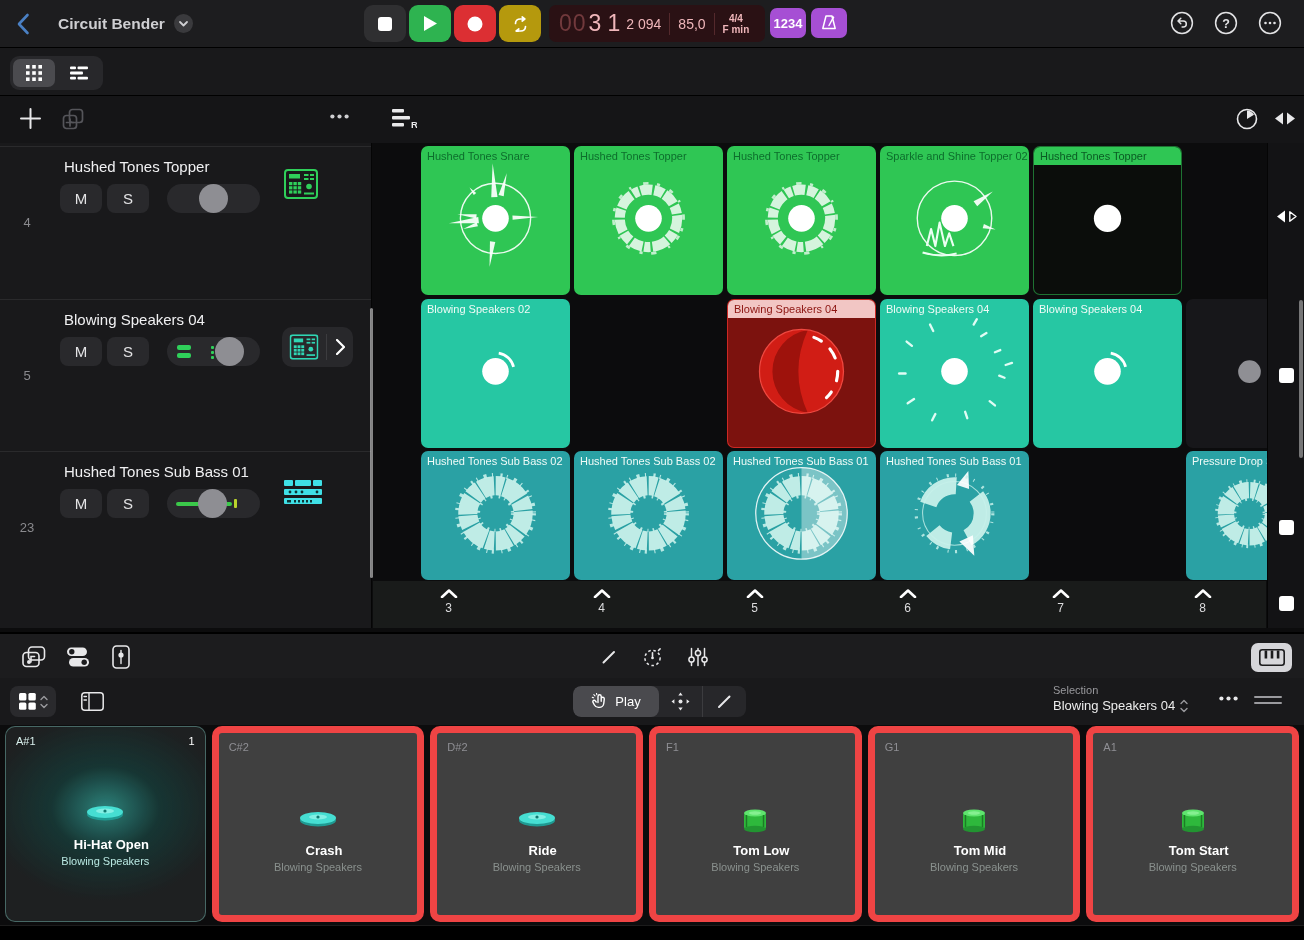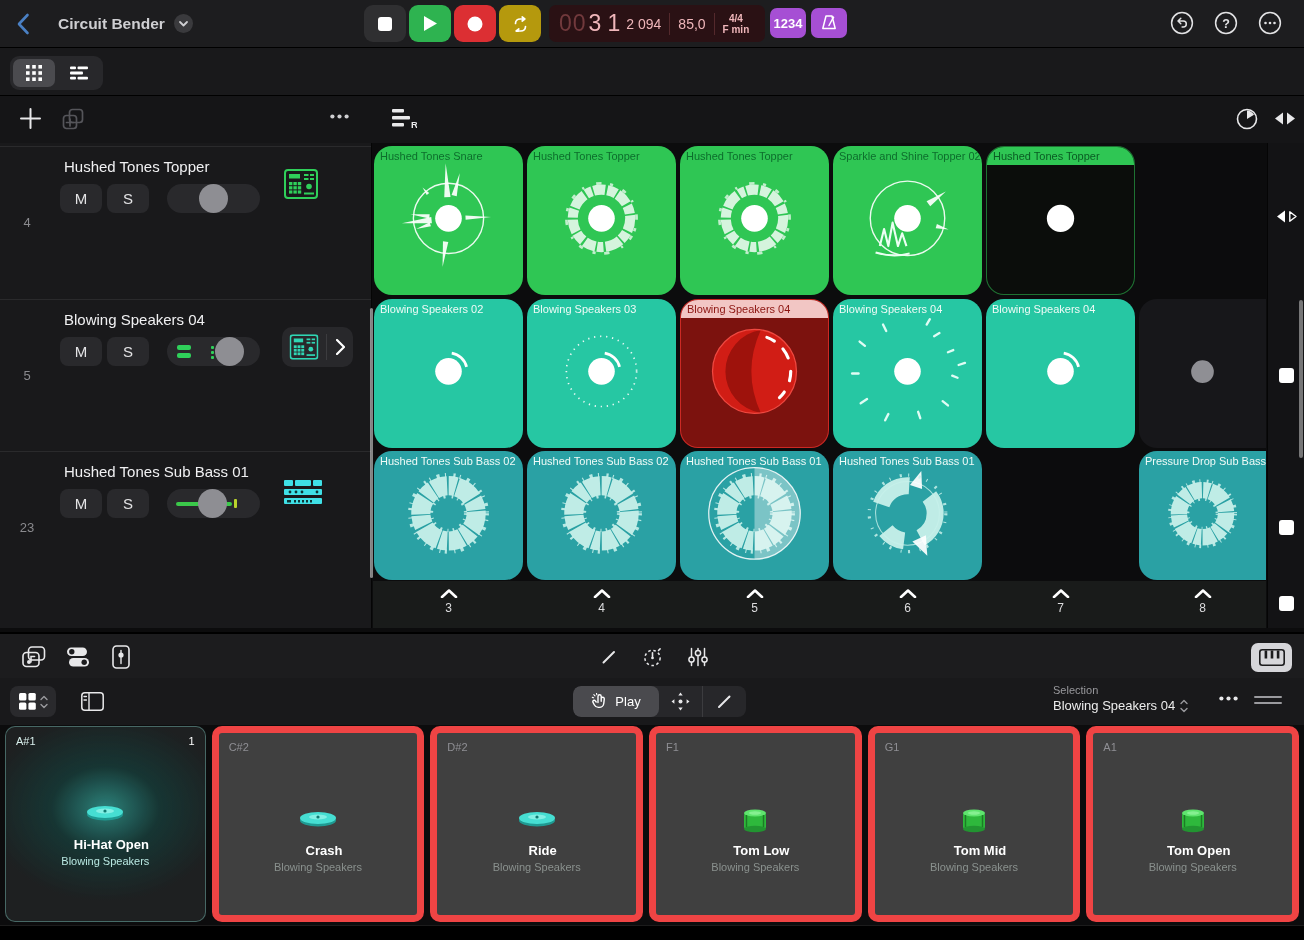--- a/index.html
+++ b/index.html
@@ -64,7 +64,7 @@
   .tgroup .gdiv{width:1px;height:26px;background:#3c3c3f;}
 
   #cells{left:373px;top:0;width:894px;height:485px;}
-  .cell{position:absolute;border-radius:18px;overflow:hidden;}
+  .cell{position:absolute;border-radius:7px;overflow:hidden;margin-left:47px;}
   .clabel{position:relative;font-size:11px;padding:4px 6px 0 6px;white-space:nowrap;overflow:hidden;font-weight:500;}
   .cell svg{position:absolute;left:0;top:0;}
   .cell.sel{background:#0b0d0b;border:1px solid rgba(47,198,84,.55);box-sizing:border-box;}

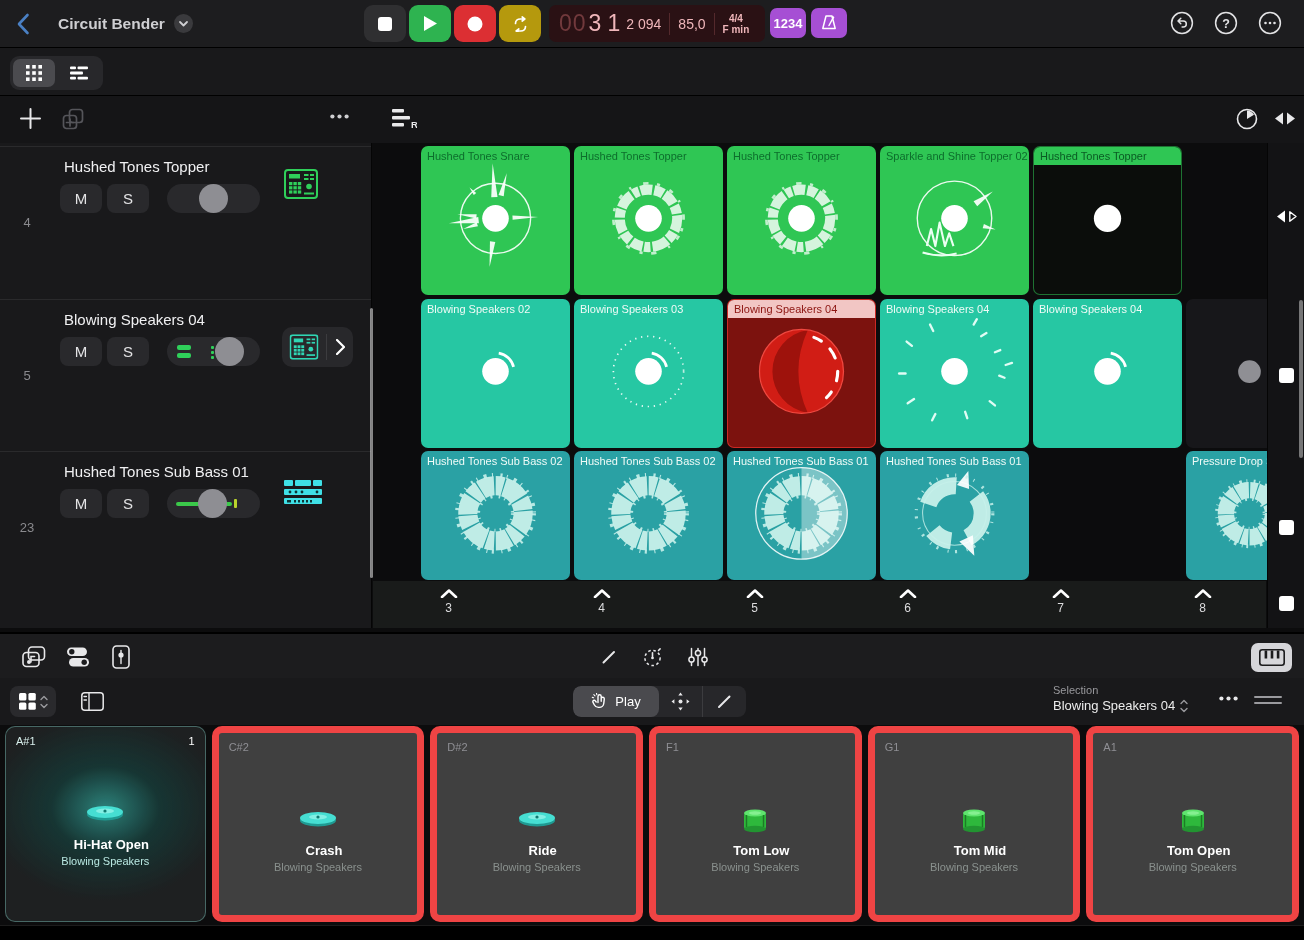--- a/index.html
+++ b/index.html
@@ -498,14 +498,6 @@
             <circle cx="70" cy="58" r="17.5" stroke="#fff" stroke-width="2.6" fill="none" stroke-dasharray="20 200" opacity="1" transform="rotate(-80 70 58)"></circle>
           </svg>
         </div>
-        <div class="cell" style="left: 154px; top: 156px; width: 149px; height: 149px; background: rgb(38, 199, 163);">
-          <div class="clabel" style="color:#f0fbf7">Blowing Speakers 03</div>
-          <svg width="149" height="149" viewBox="0 0 140 120" preserveAspectRatio="xMidYMid meet" style="top:0;height:100%;width:100%;">
-            <circle cx="70" cy="58" r="12.5" fill="#fff"></circle>
-            <circle cx="70" cy="58" r="17.5" stroke="#fff" stroke-width="2.6" fill="none" stroke-dasharray="20 200" opacity="1" transform="rotate(-80 70 58)"></circle>
-            <circle cx="70" cy="58" r="33" stroke="#fff" stroke-width="1.6" fill="none" stroke-dasharray="1.2 4.5" opacity="0.9"></circle>
-          </svg>
-        </div>
         <div class="cell rec" style="left: 307px; top: 156px; width: 149px; height: 149px;">
           <div class="clabel" style="color:">Blowing Speakers 04</div>
           <svg width="149" height="149" viewBox="0 0 140 120" preserveAspectRatio="xMidYMid meet" style="top:0;height:100%;width:100%;">

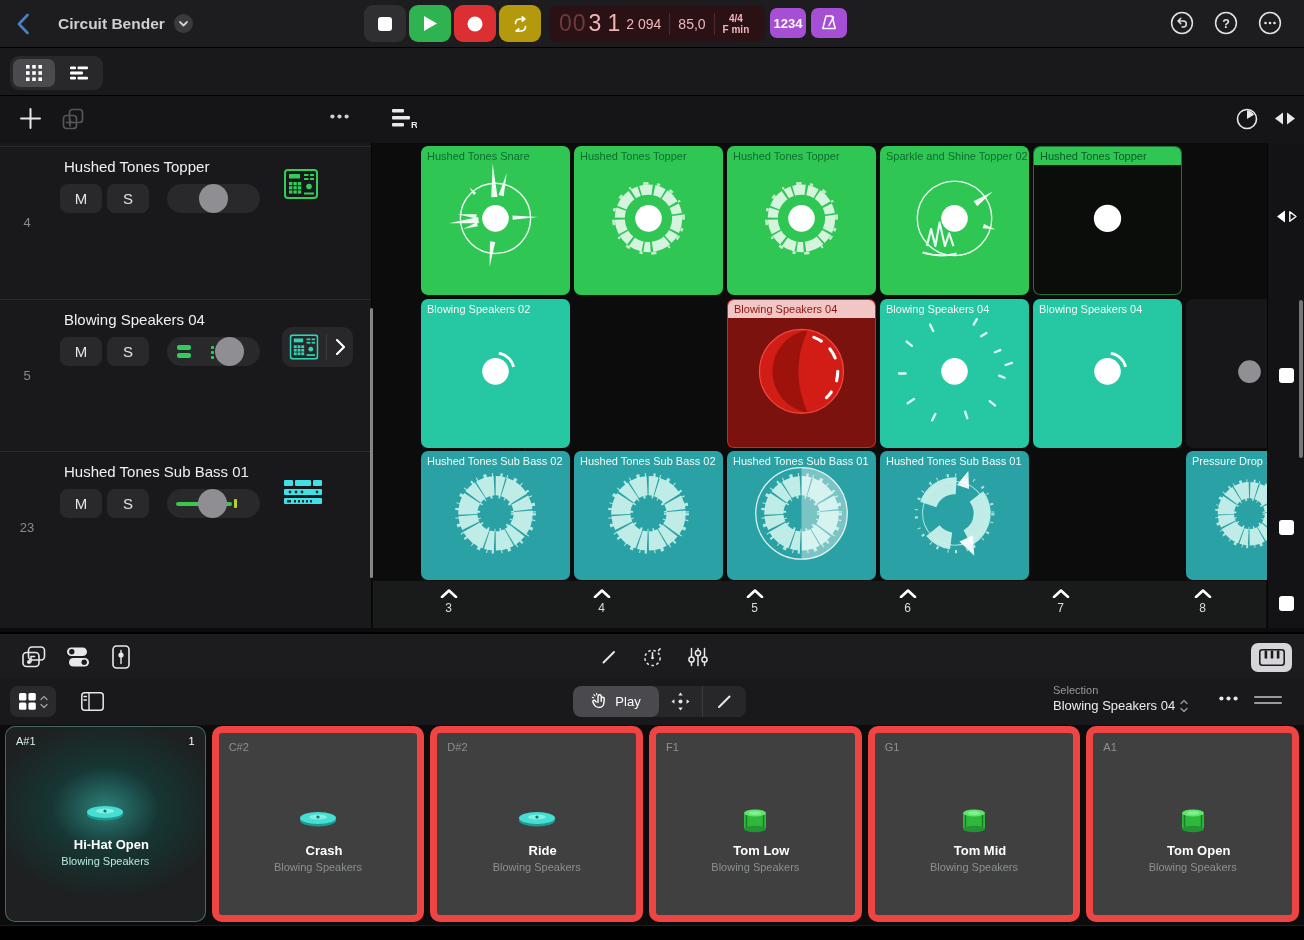--- a/index.html
+++ b/index.html
@@ -839,7 +839,7 @@
             <path d="M10.5 10v12M27.5 10v12" stroke="#1d7b26" stroke-width="1.4"></path>
           </svg>
         </div>
-        <div class="pname">Tom Open</div>
+        <div class="pname">Tom Start</div>
         <div class="psub">Blowing Speakers</div>
       </div>
     </div>

